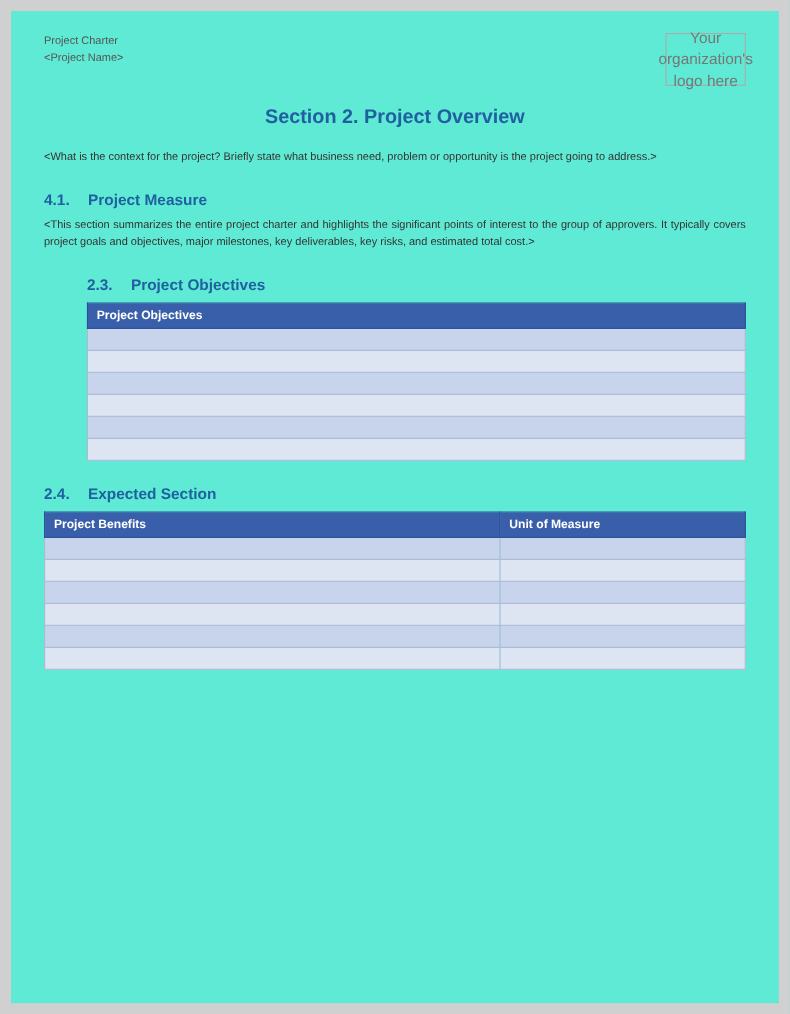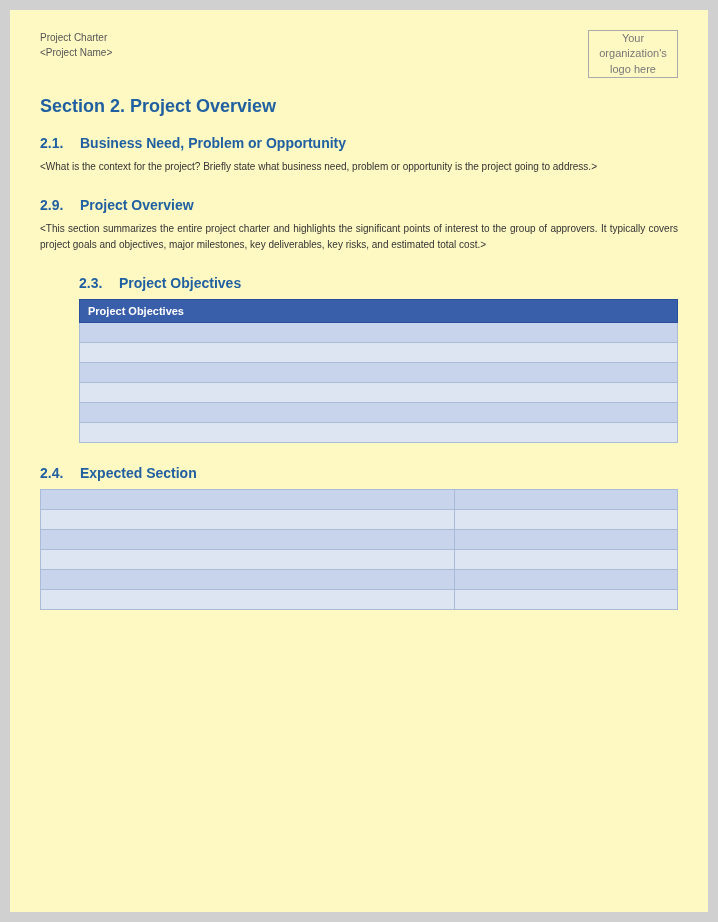--- a/index.html
+++ b/index.html
@@ -14,7 +14,7 @@
     .page {
       width: 698px;
       min-height: 902px;
-      background: #fef9c3;
+      background: #5eead4;
       padding: 20px 30px 30px 30px;
       position: relative;
     }

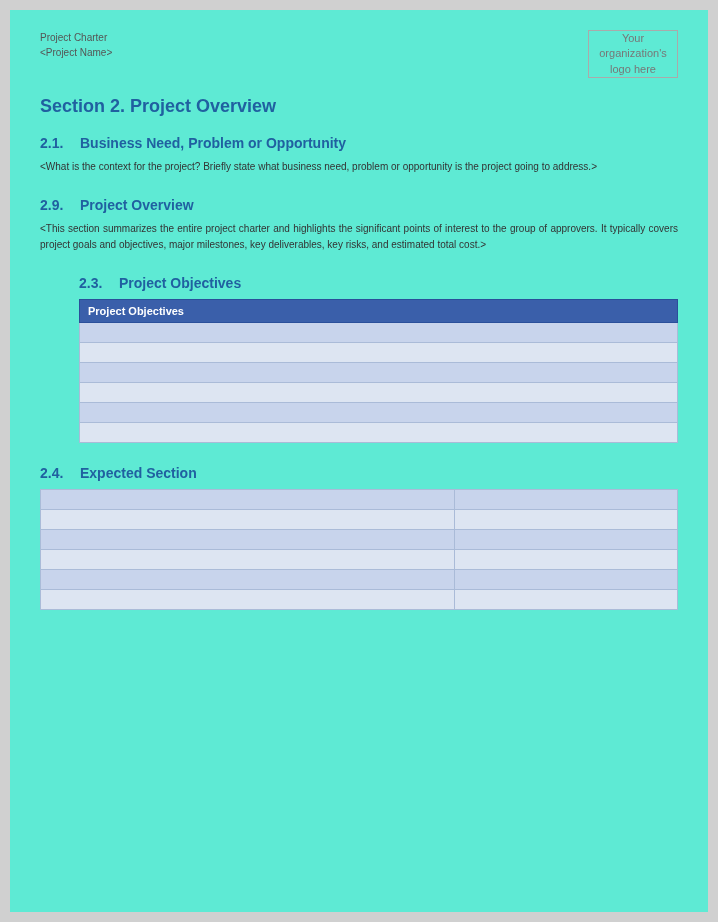--- a/index.html
+++ b/index.html
@@ -31,13 +31,13 @@
     }
     .logo-box {
       border: 1px solid #aaa;
-      width: 90px;
+      width: 73px;
       height: 48px;
       display: flex;
       align-items: center;
       justify-content: center;
       text-align: center;
-      font-size: 11px;
+      font-size: 14px;
       color: #777;
       line-height: 1.4;
     }

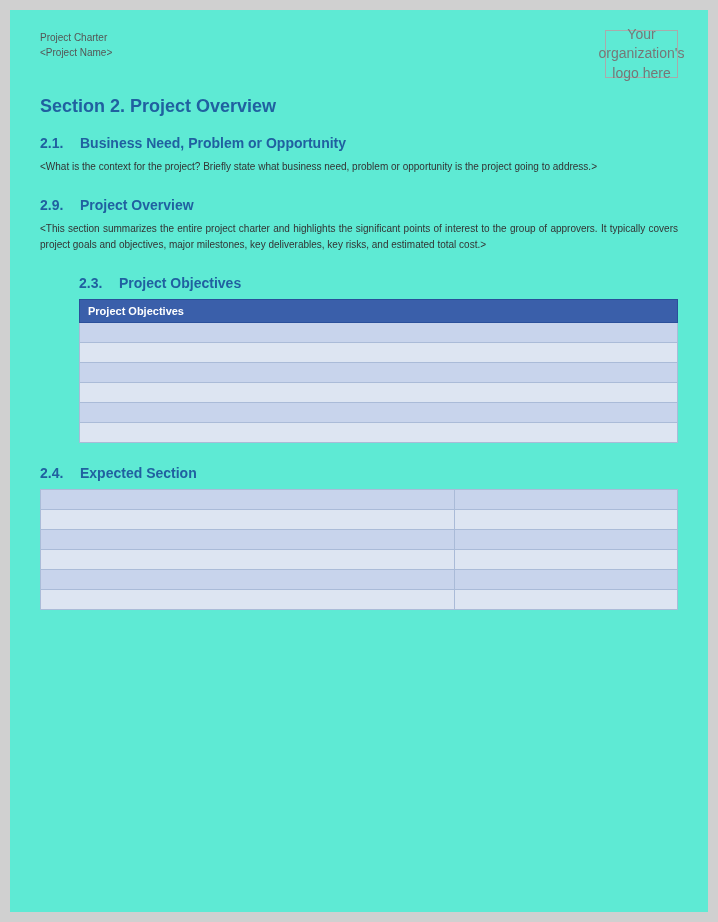--- a/index.html
+++ b/index.html
@@ -46,6 +46,7 @@
       font-weight: bold;
       color: #2060a0;
       margin-bottom: 18px;
+      text-align: center;
     }
     .subsection-title {
       font-size: 14px;

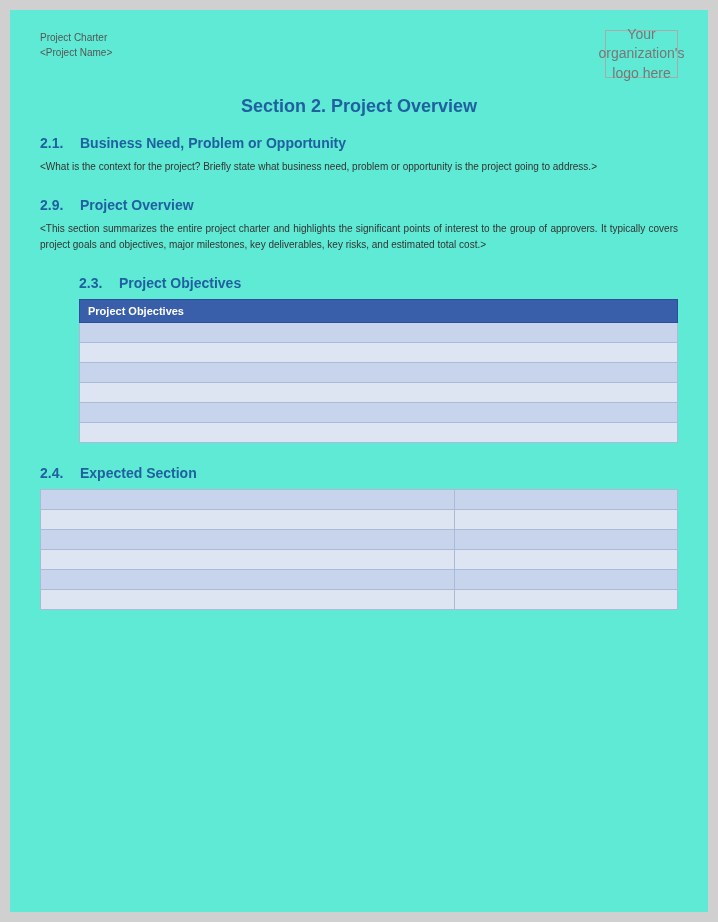--- a/index.html
+++ b/index.html
@@ -128,10 +128,6 @@
   <div class="section-main-title">Section 2. Project Overview</div>
 
   <div class="section-block">
-    <div class="subsection-title">
-      <span class="subsection-number">2.1.</span>
-      <span>Business Need, Problem or Opportunity</span>
-    </div>
     <div class="body-text">&lt;What is the context for the project? Briefly state what business need, problem or opportunity is the project going to address.&gt;</div>
   </div>
 

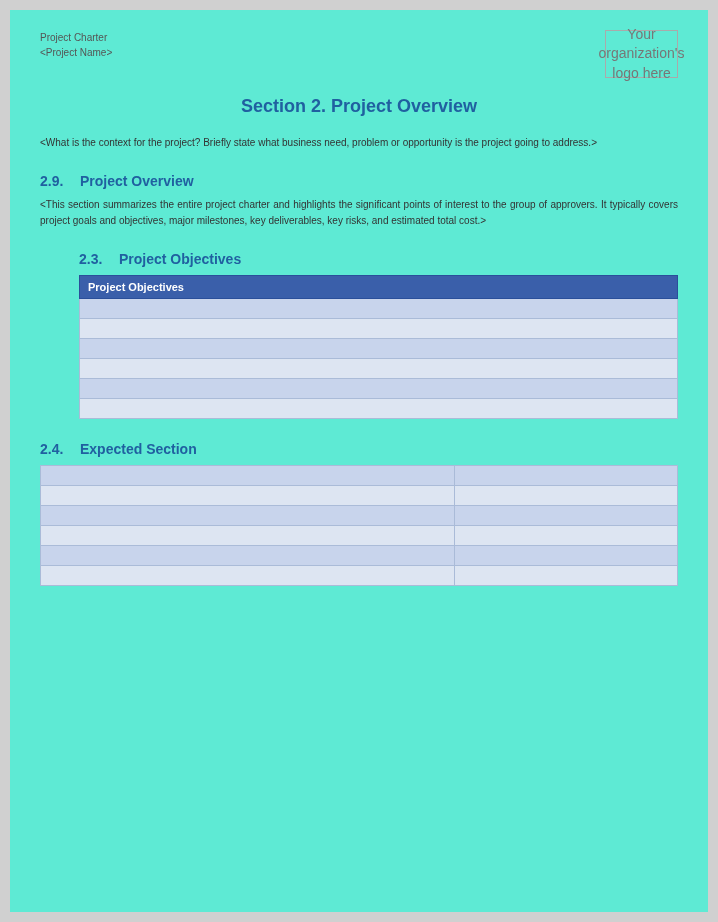--- a/index.html
+++ b/index.html
@@ -133,7 +133,7 @@
 
   <div class="section-block">
     <div class="subsection-title">
-      <span class="subsection-number">2.9.</span>
+      <span class="subsection-number">4.1.</span>
       <span>Project Overview</span>
     </div>
     <div class="body-text">&lt;This section summarizes the entire project charter and highlights the significant points of interest to the group of approvers. It typically covers project goals and objectives, major milestones, key deliverables, key risks, and estimated total cost.&gt;</div>

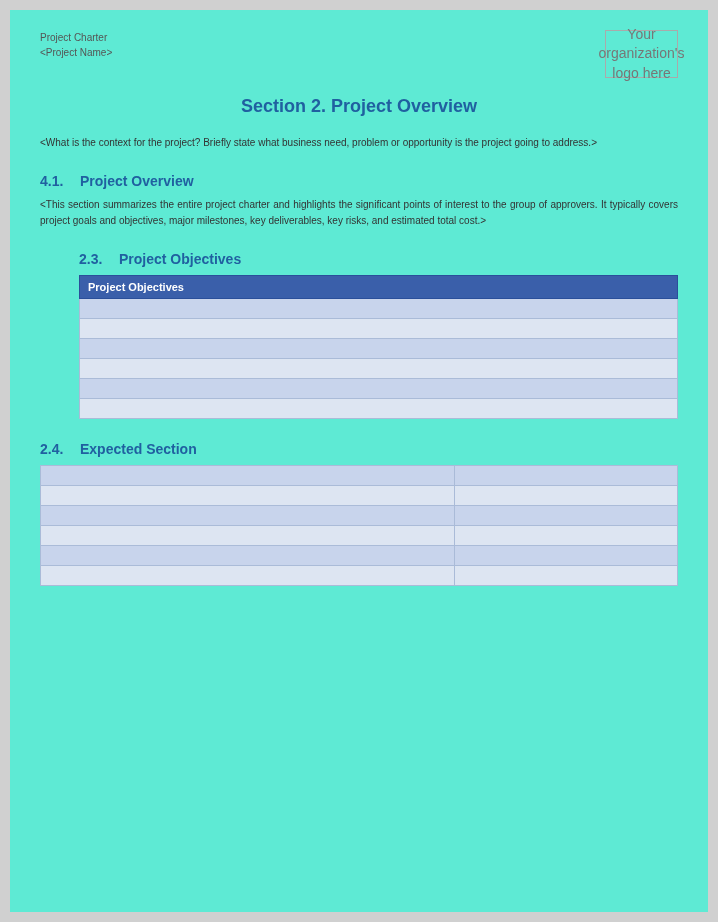--- a/index.html
+++ b/index.html
@@ -134,7 +134,7 @@
   <div class="section-block">
     <div class="subsection-title">
       <span class="subsection-number">4.1.</span>
-      <span>Project Overview</span>
+      <span>Project Measure</span>
     </div>
     <div class="body-text">&lt;This section summarizes the entire project charter and highlights the significant points of interest to the group of approvers. It typically covers project goals and objectives, major milestones, key deliverables, key risks, and estimated total cost.&gt;</div>
   </div>

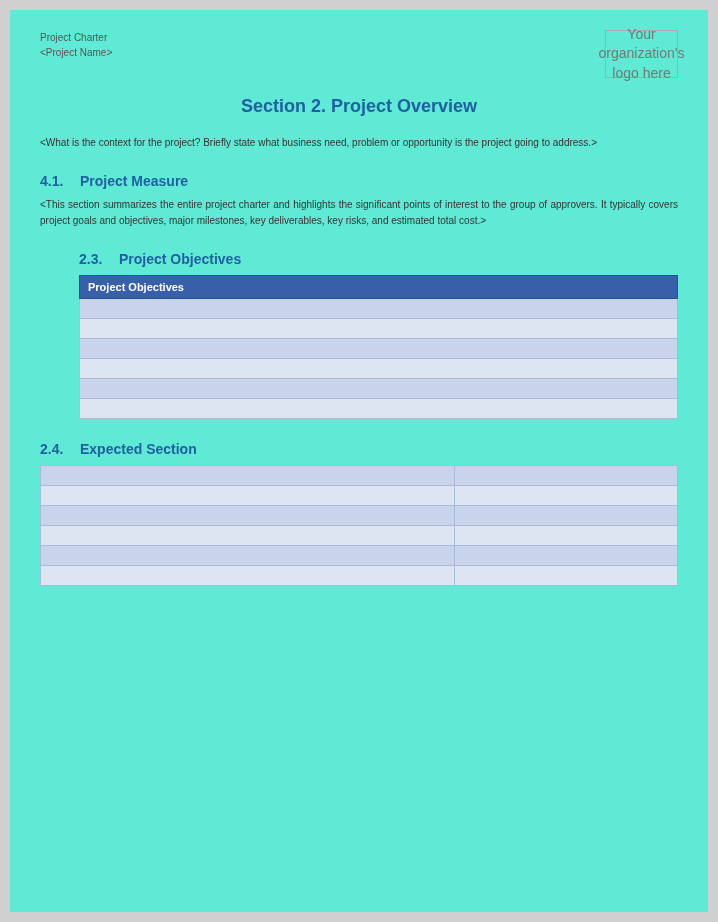--- a/index.html
+++ b/index.html
@@ -178,6 +178,10 @@
     </div>
     <table class="table-container">
       <tbody>
+          <tr class="table-header-row two-col-header">
+        <td>Project Benefits</td>
+        <td>Unit of Measure</td>
+      </tr>
       <tr class="table-row-even two-col-row">
             <td></td>
             <td></td>

